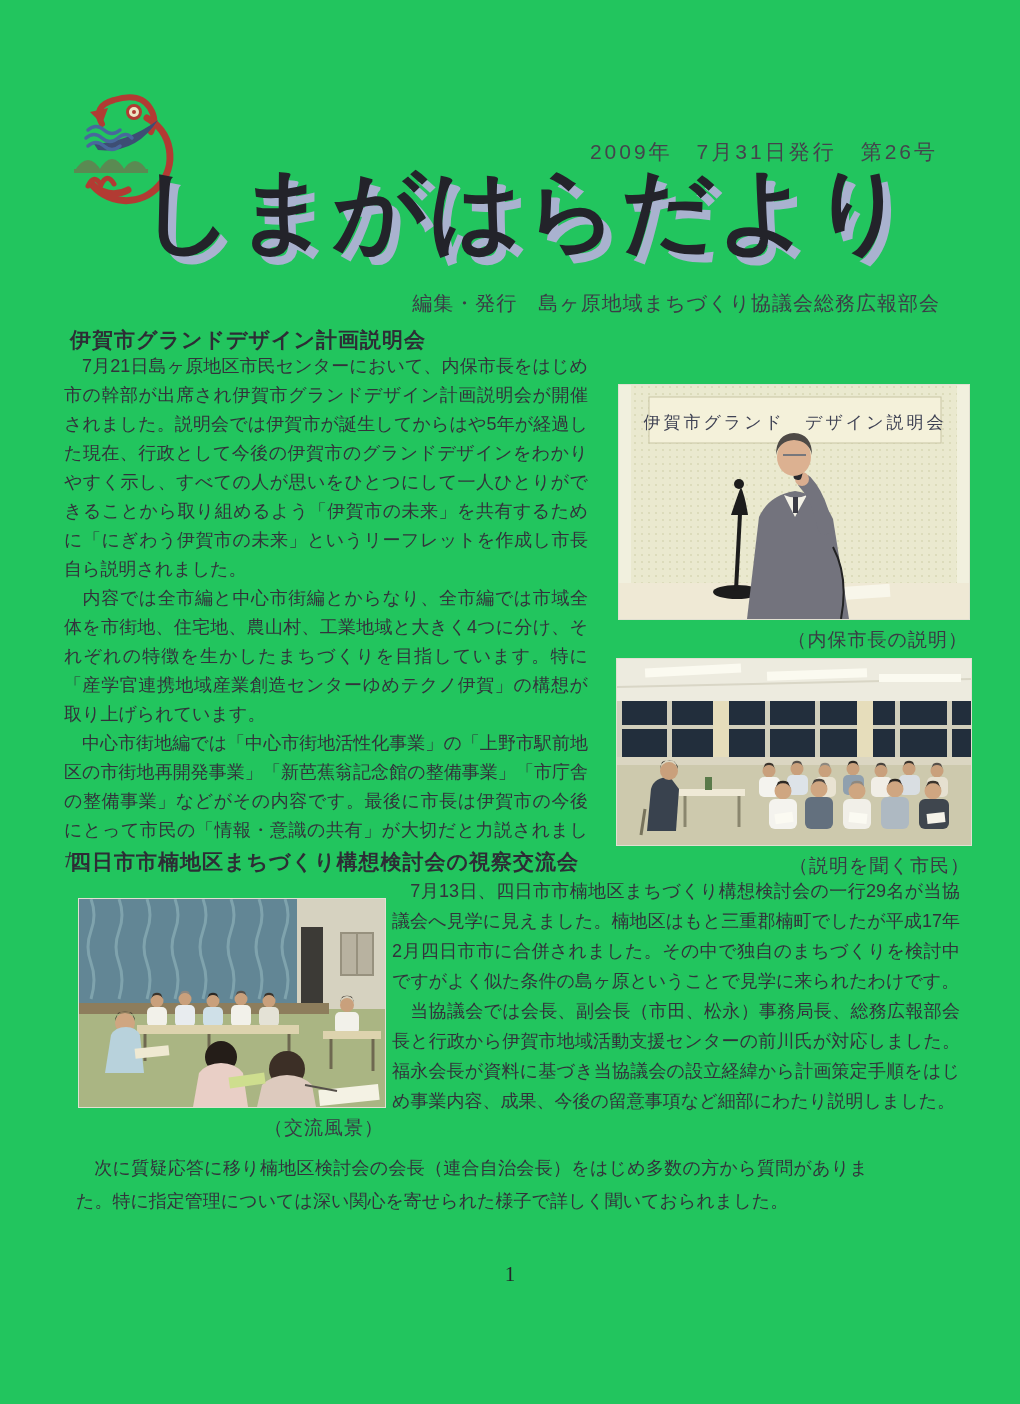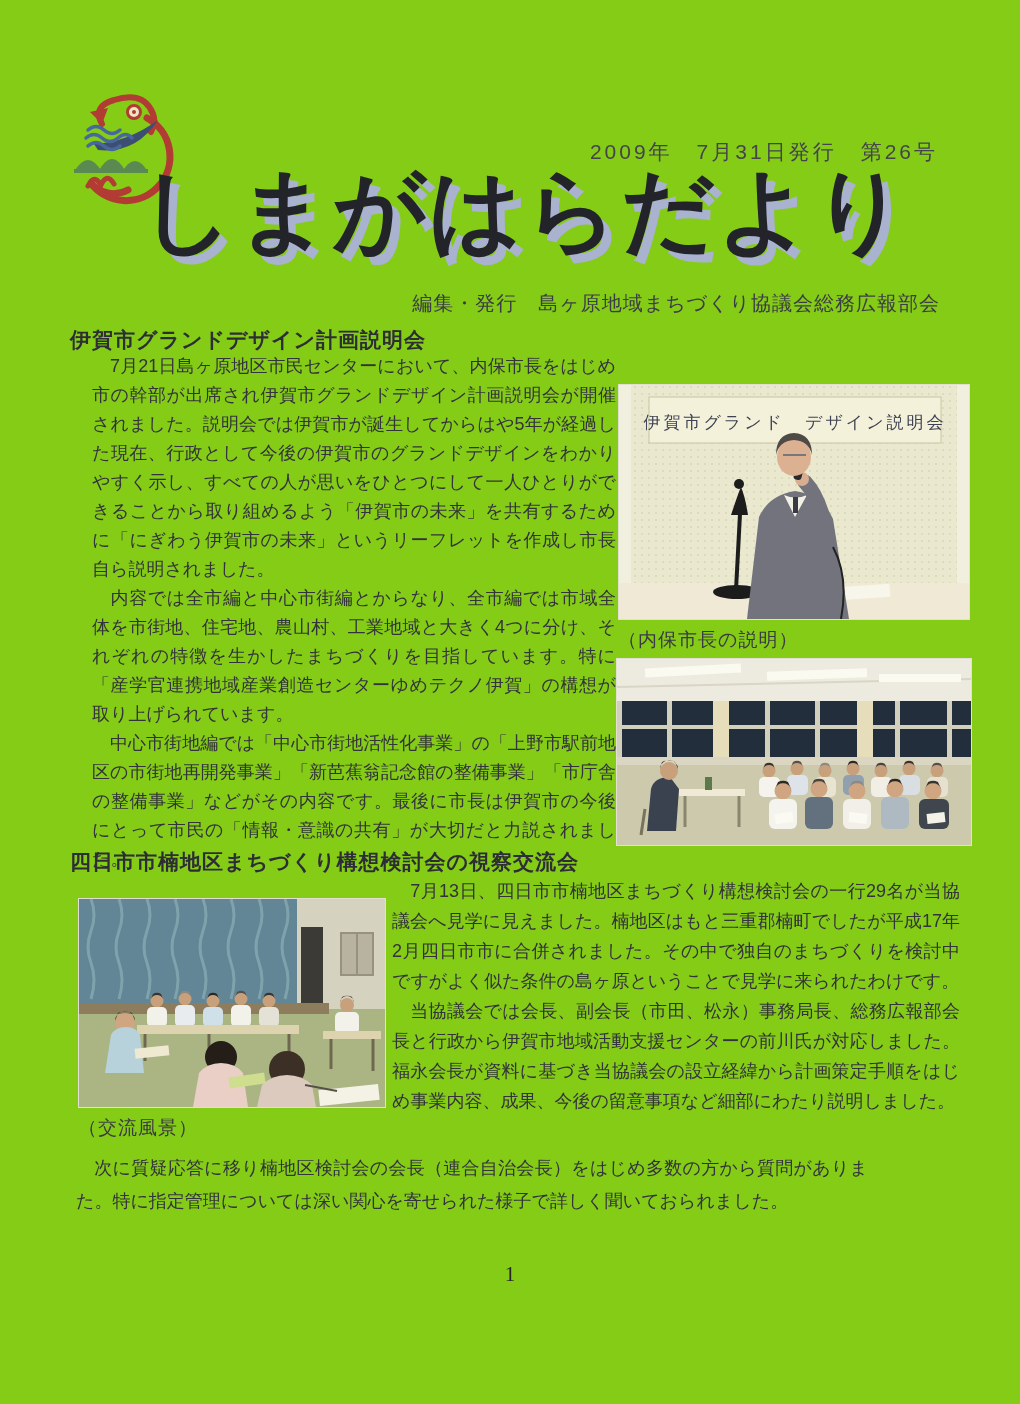--- a/index.html
+++ b/index.html
@@ -5,7 +5,7 @@
   html,body{margin:0;padding:0;background:#e8e8e8;}
   .page{
     position:relative;width:1020px;height:1404px;margin:0 auto;
-    background:#84cc16;overflow:hidden;
+    background:#22c55e;overflow:hidden;
     font-family:"Liberation Sans","DejaVu Sans",sans-serif;
     color:#33333b;
   }

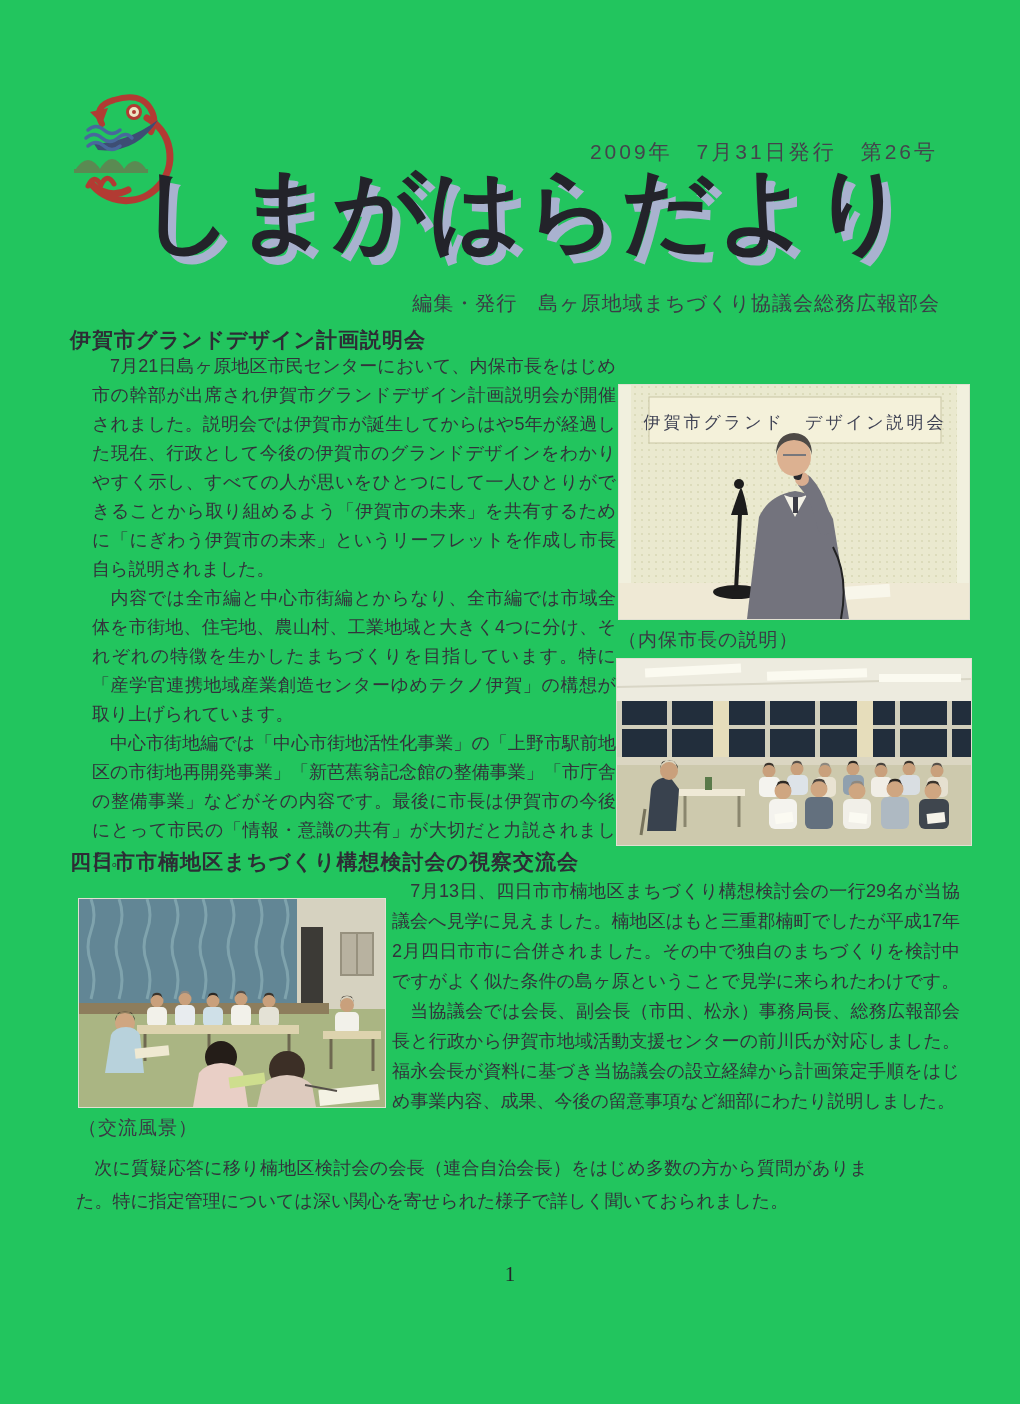--- a/index.html
+++ b/index.html
@@ -31,7 +31,7 @@
   #a2-heading{left:64px;top:842px;}
   .body-col{position:absolute;font-size:18px;line-height:29px;text-align:justify;}
   .body-col p{margin:0;}
-  #a1-body{left:64px;top:352px;width:524px;margin-left:28px;}
+  #a1-body{left:64px;top:352px;width:524px;}
   #a2-body{left:392px;top:876px;width:568px;line-height:30px;}
   #a2-full{left:64px;top:1140px;width:816px;position:absolute;
     font-size:18px;line-height:33px;text-align:justify;}

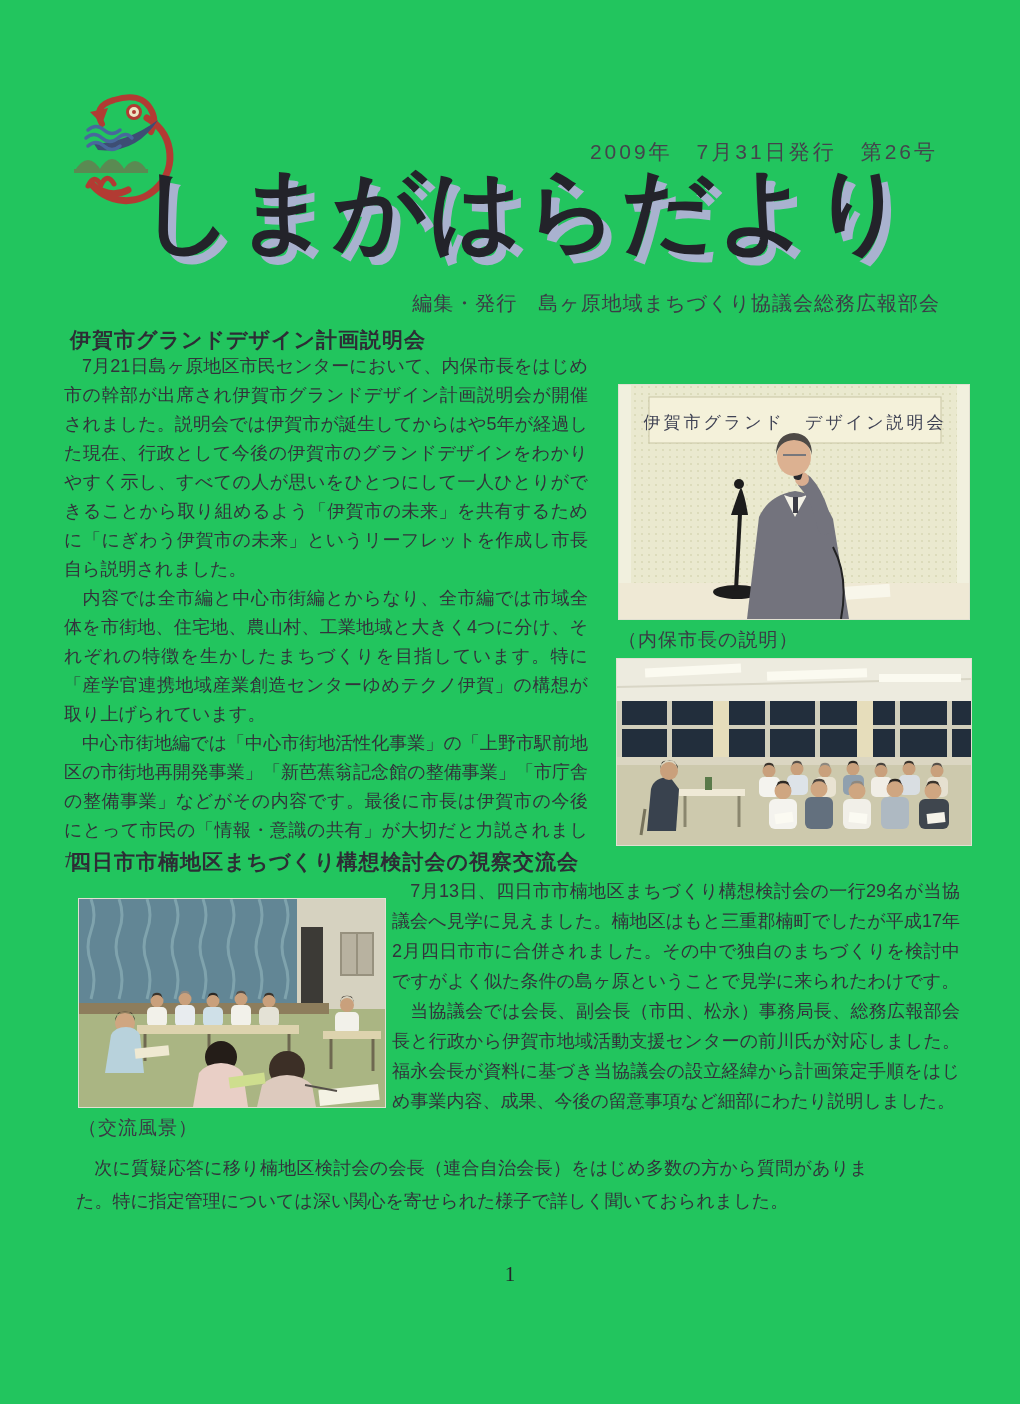--- a/index.html
+++ b/index.html
@@ -39,7 +39,7 @@
   figure{position:absolute;margin:14px;}
   figure svg{display:block;border:1px solid #e2e0d2;}
   figcaption{
-    text-align:left;font-size:19px;color:#3a3a44;
+    text-align:right;font-size:19px;color:#3a3a44;
     letter-spacing:1px;margin-top:7px;
   }
   #photo1{left:604px;top:370px;width:350px;}

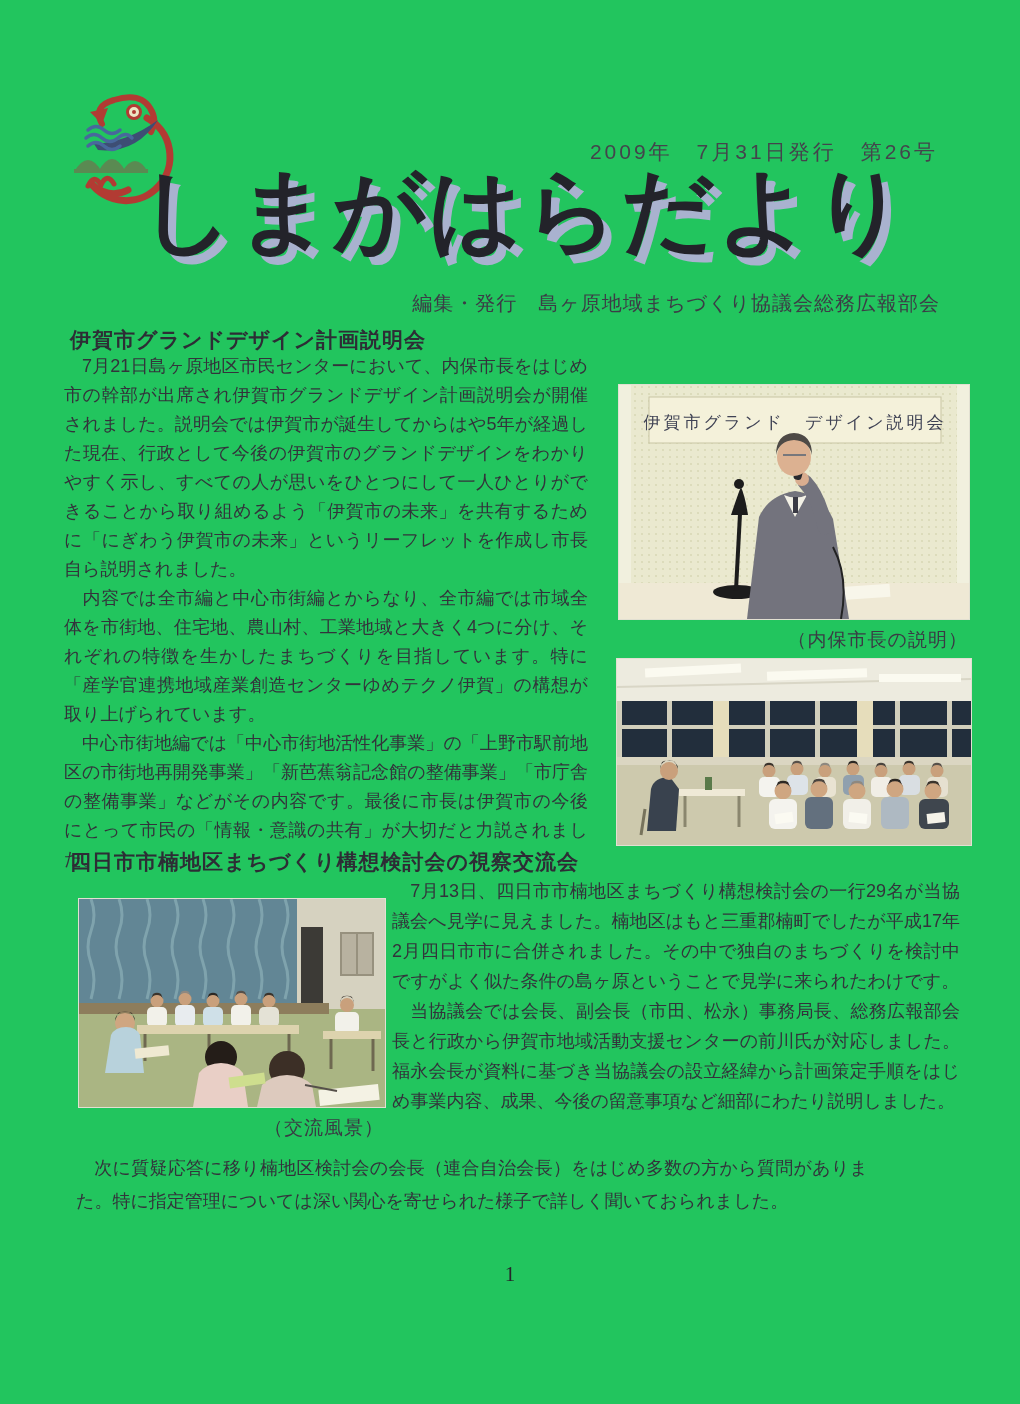--- a/index.html
+++ b/index.html
@@ -233,6 +233,7 @@
           </g>
       </g>
     </svg>
+    <figcaption>（説明を聞く市民）</figcaption>
   </figure>
 
   <h2 id="a2-heading" class="article-heading">四日市市楠地区まちづくり構想検討会の視察交流会</h2>

